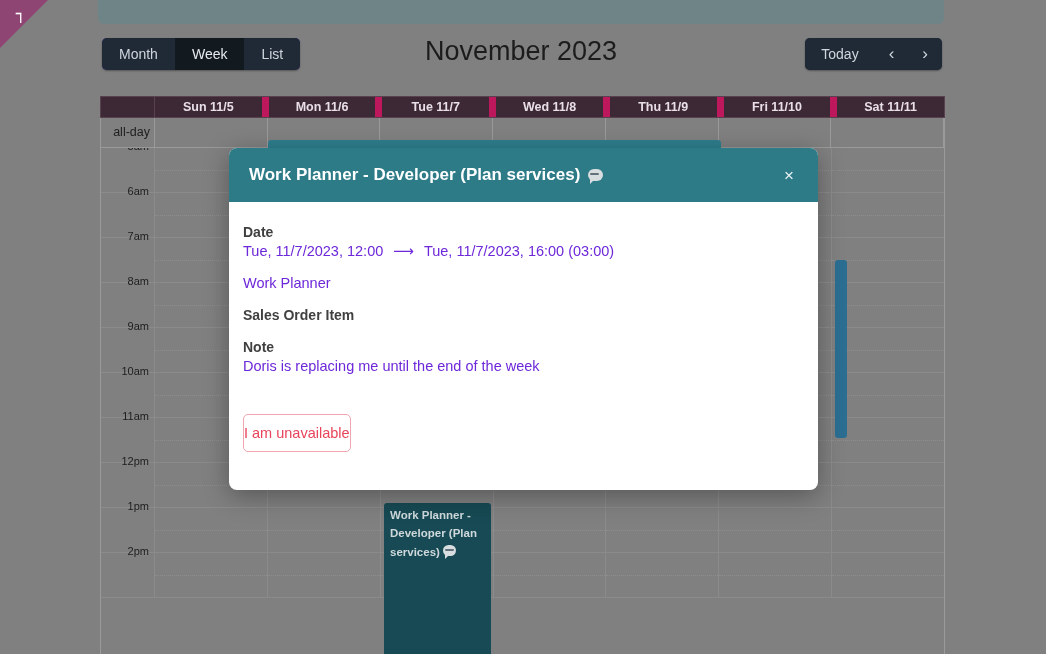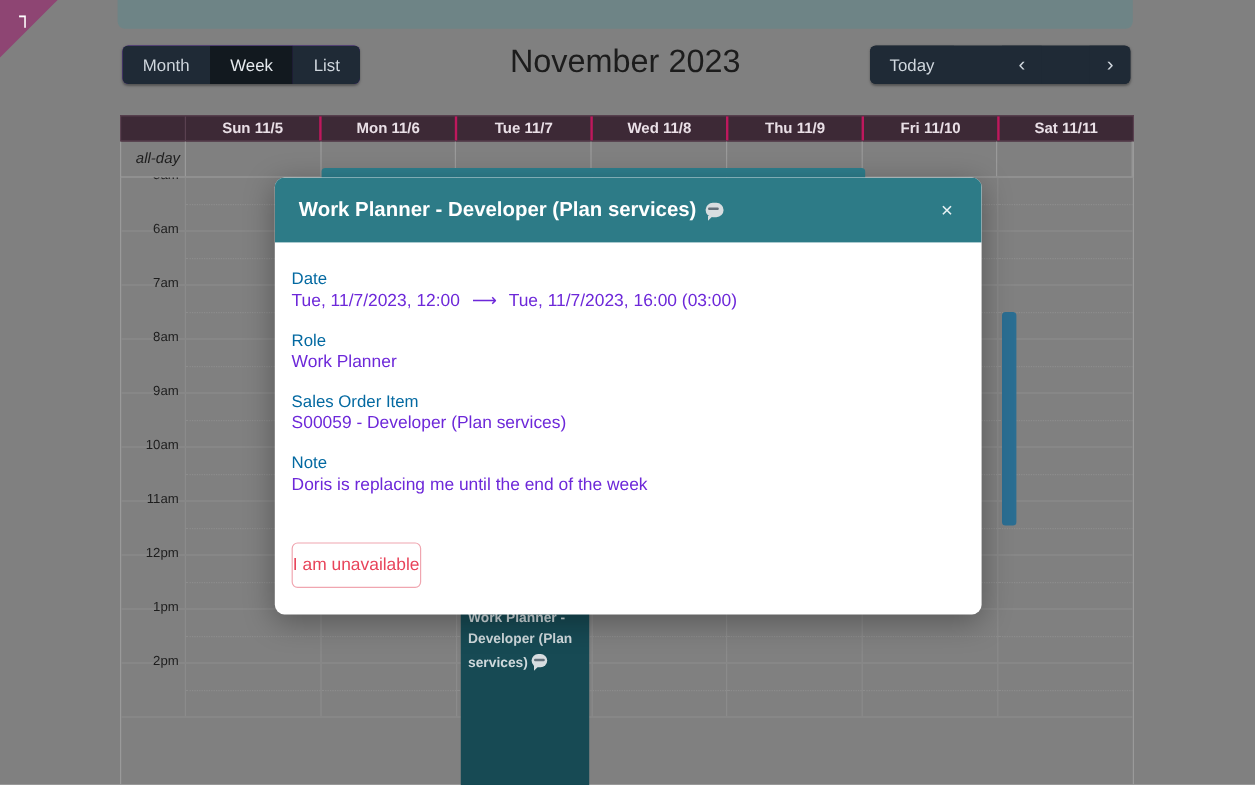--- a/index.html
+++ b/index.html
@@ -105,7 +105,6 @@
     border-radius: 5px;
     overflow: hidden;
     box-shadow: 0 1px 2px rgba(0,0,0,.35);
-    gap: 40px;
   }
   .nav-group .nbtn {
     background: #1f2a36;

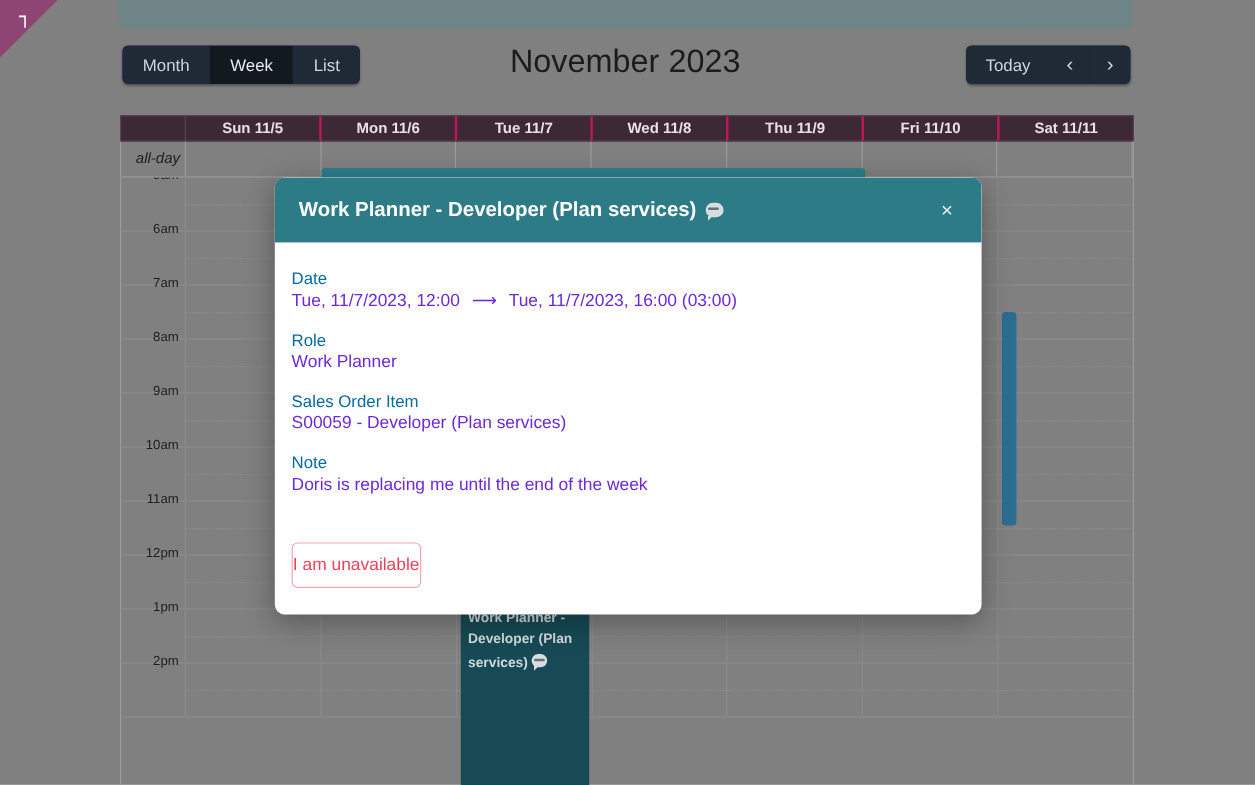--- a/index.html
+++ b/index.html
@@ -142,7 +142,7 @@
     font-size: 12.5px;
     font-weight: bold;
     line-height: 20px;
-    border-right: 2px solid #be185d;
+    border-right: 7px solid #be185d;
   }
   .day-header .dh:last-child { border-right: none; }
 

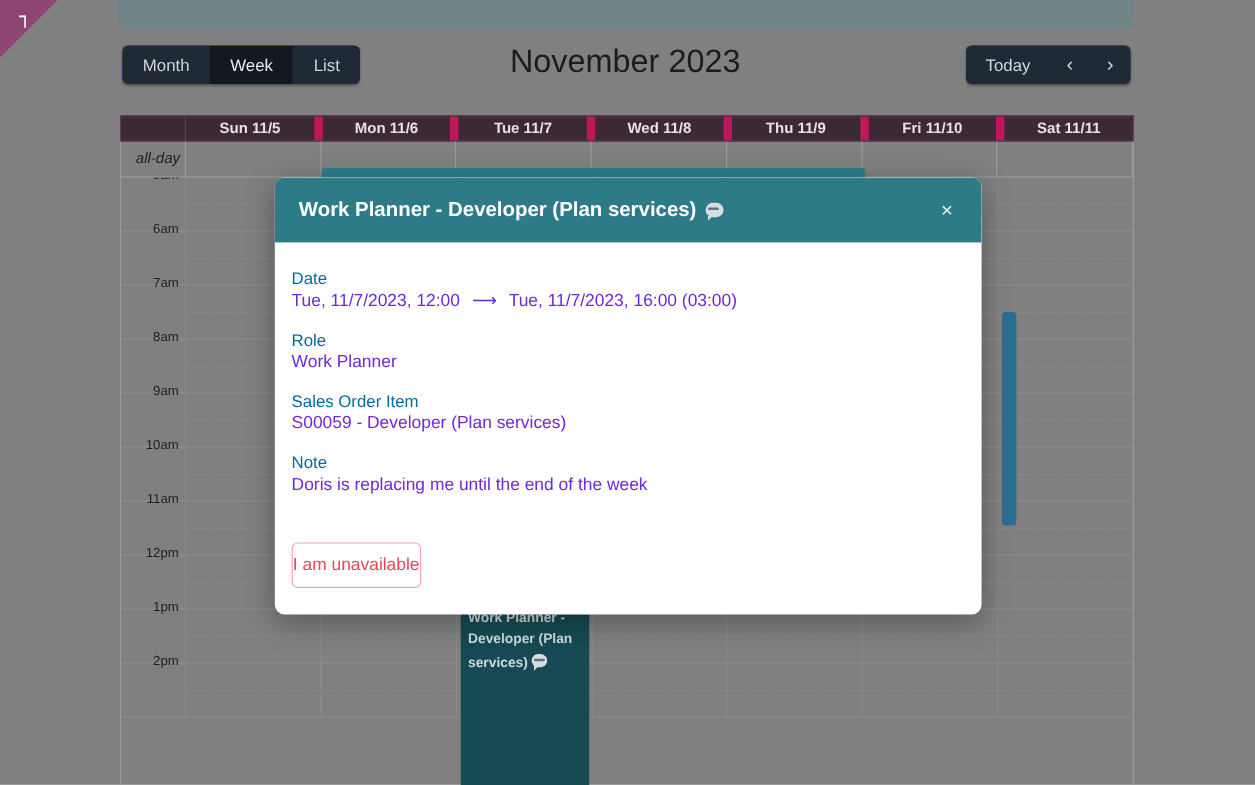--- a/index.html
+++ b/index.html
@@ -153,7 +153,6 @@
     border-left: 1px solid #9a9a9a;
     border-right: 1px solid #9a9a9a;
     border-bottom: 1px solid #9a9a9a;
-    font-style: italic;
   }
   .allday-row .gutter {
     width: 54px; flex: 0 0 54px;

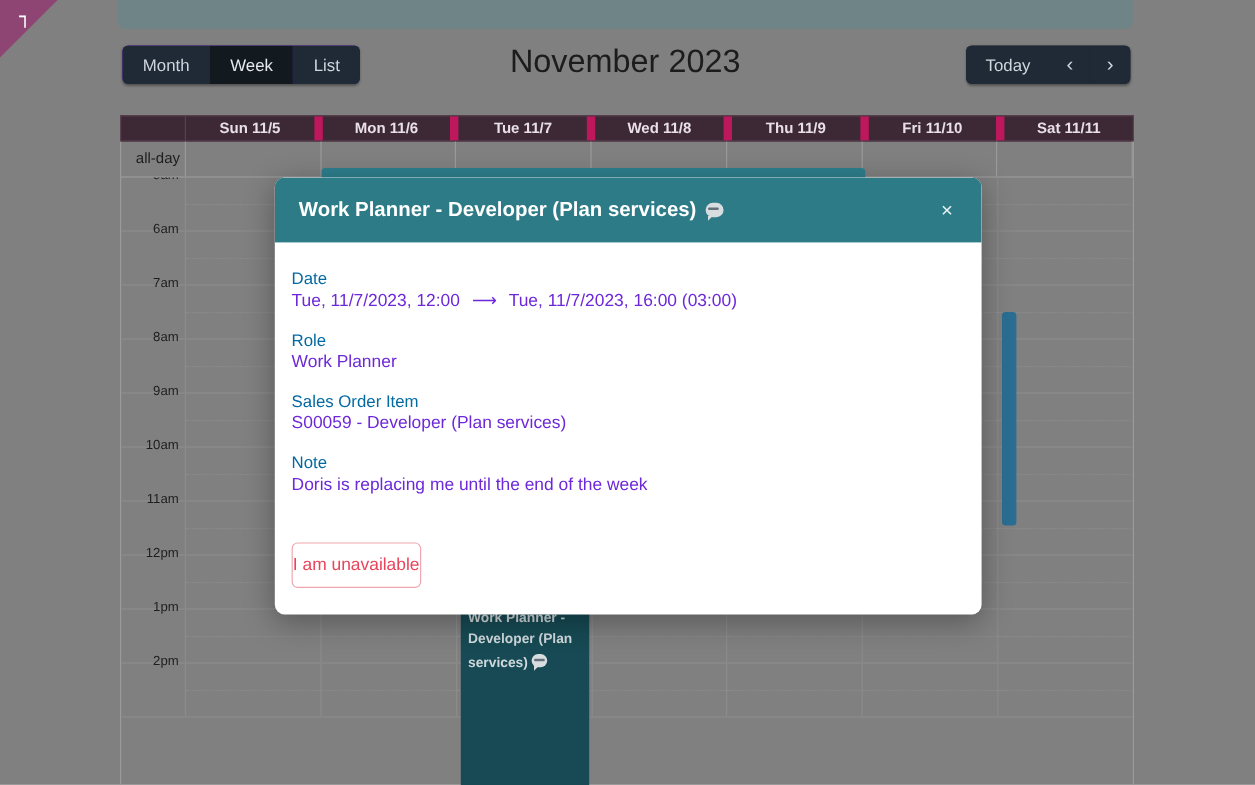--- a/index.html
+++ b/index.html
@@ -302,8 +302,8 @@
   .field { margin-bottom: 16px; }
   .field-label {
     font-size: 14px;
-    font-weight: normal;
-    color: #0369a1;
+    font-weight: bold;
+    color: #404040;
     margin-bottom: 3px;
   }
   .field-value {

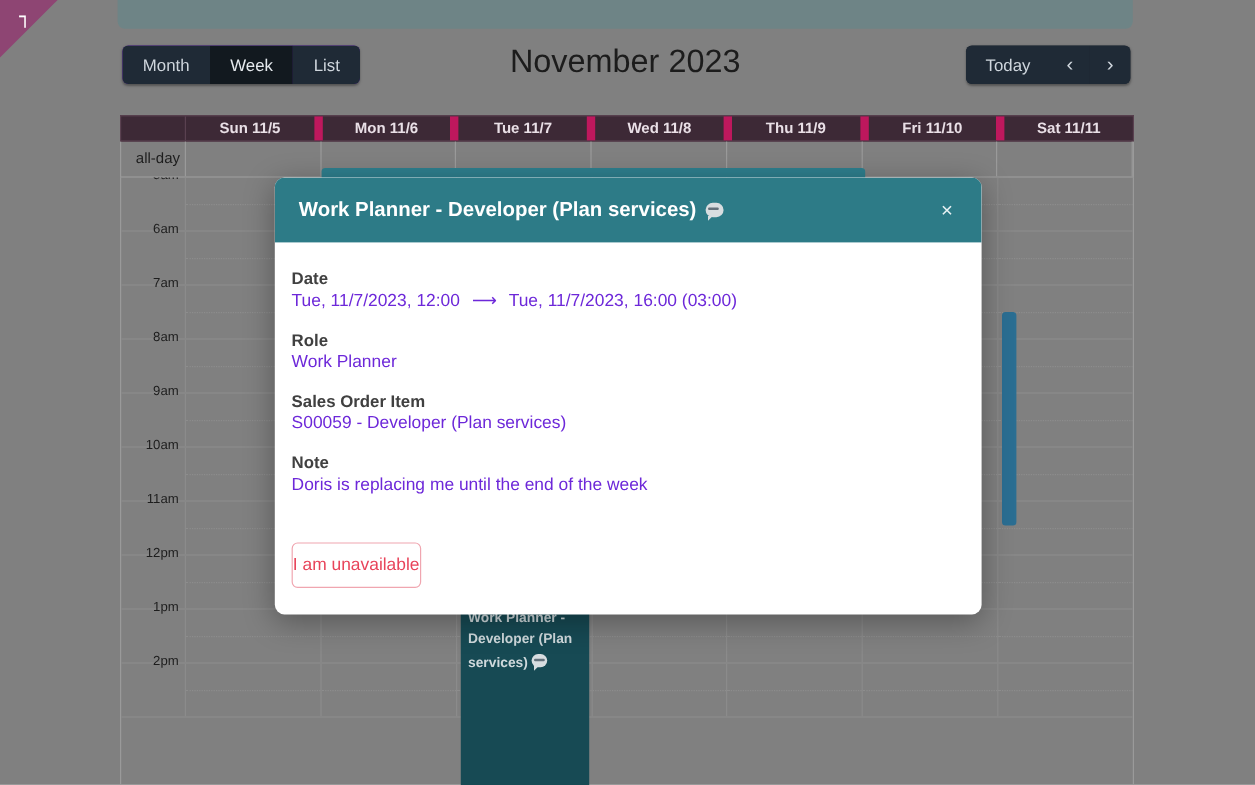--- a/index.html
+++ b/index.html
@@ -544,7 +544,6 @@
     </div>
 
     <div class="field">
-      <div class="field-label">Role</div>
       <div class="field-value">Work Planner</div>
     </div>
 

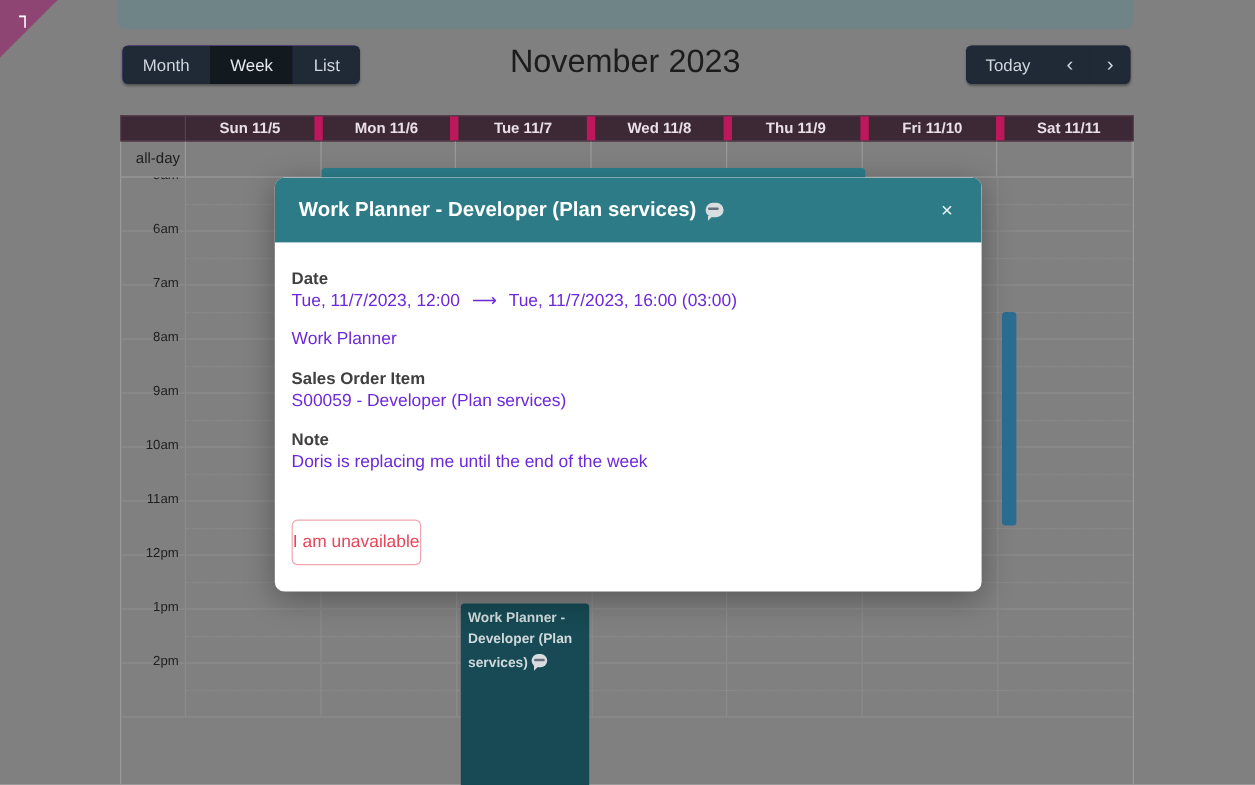--- a/index.html
+++ b/index.html
@@ -549,7 +549,6 @@
 
     <div class="field">
       <div class="field-label">Sales Order Item</div>
-      <div class="field-value">S00059 - Developer (Plan services)</div>
     </div>
 
     <div class="field">

